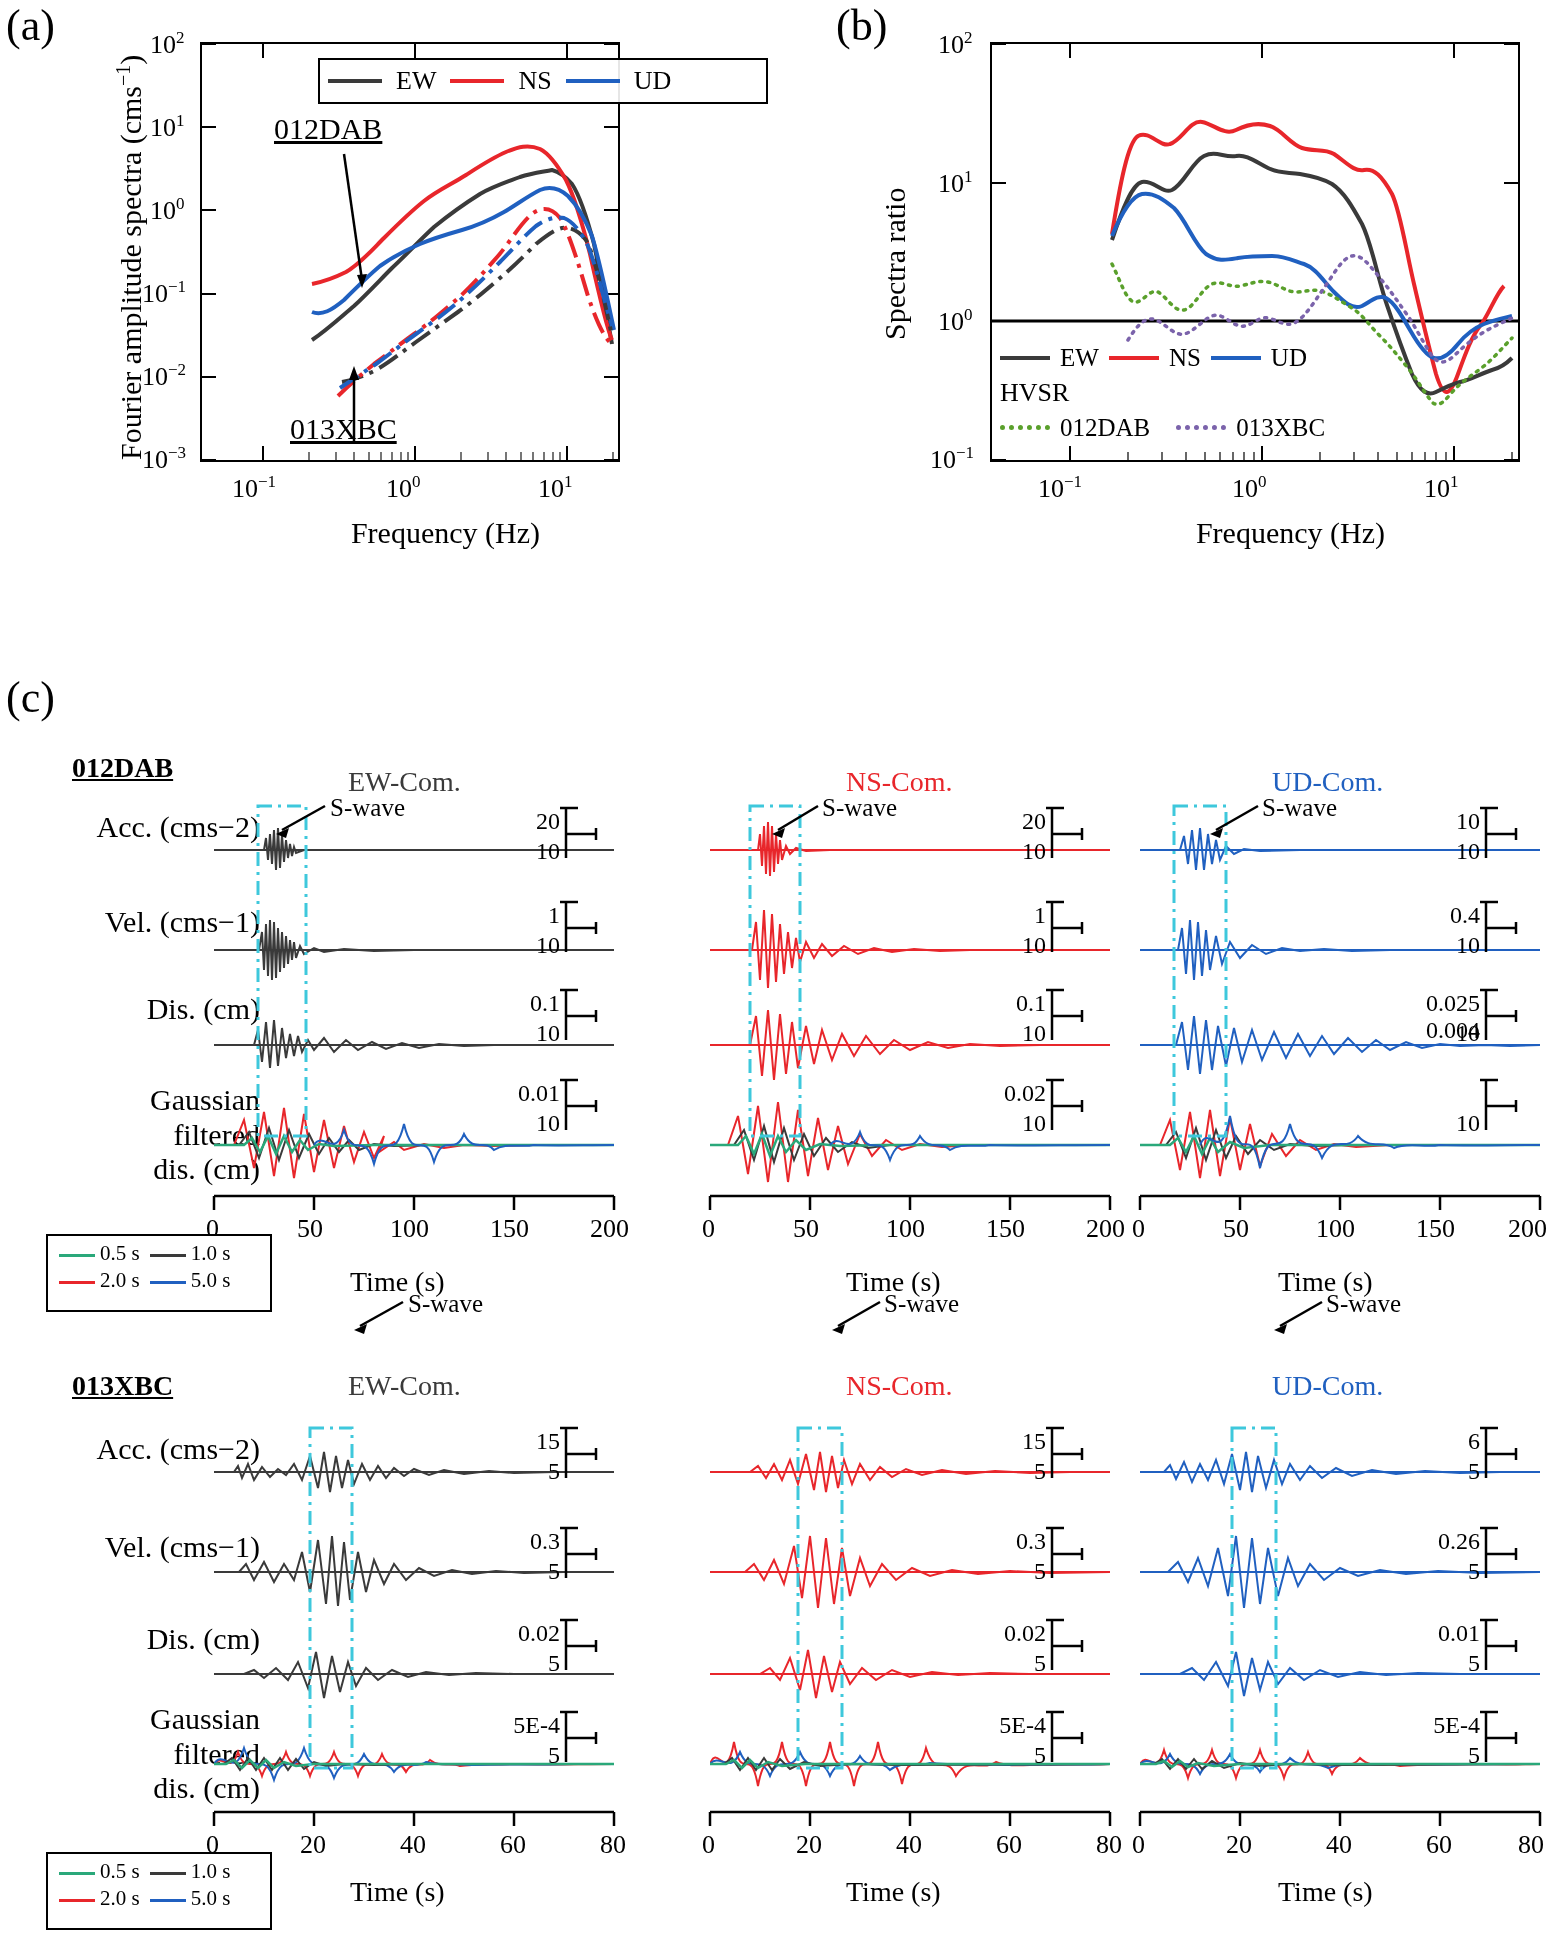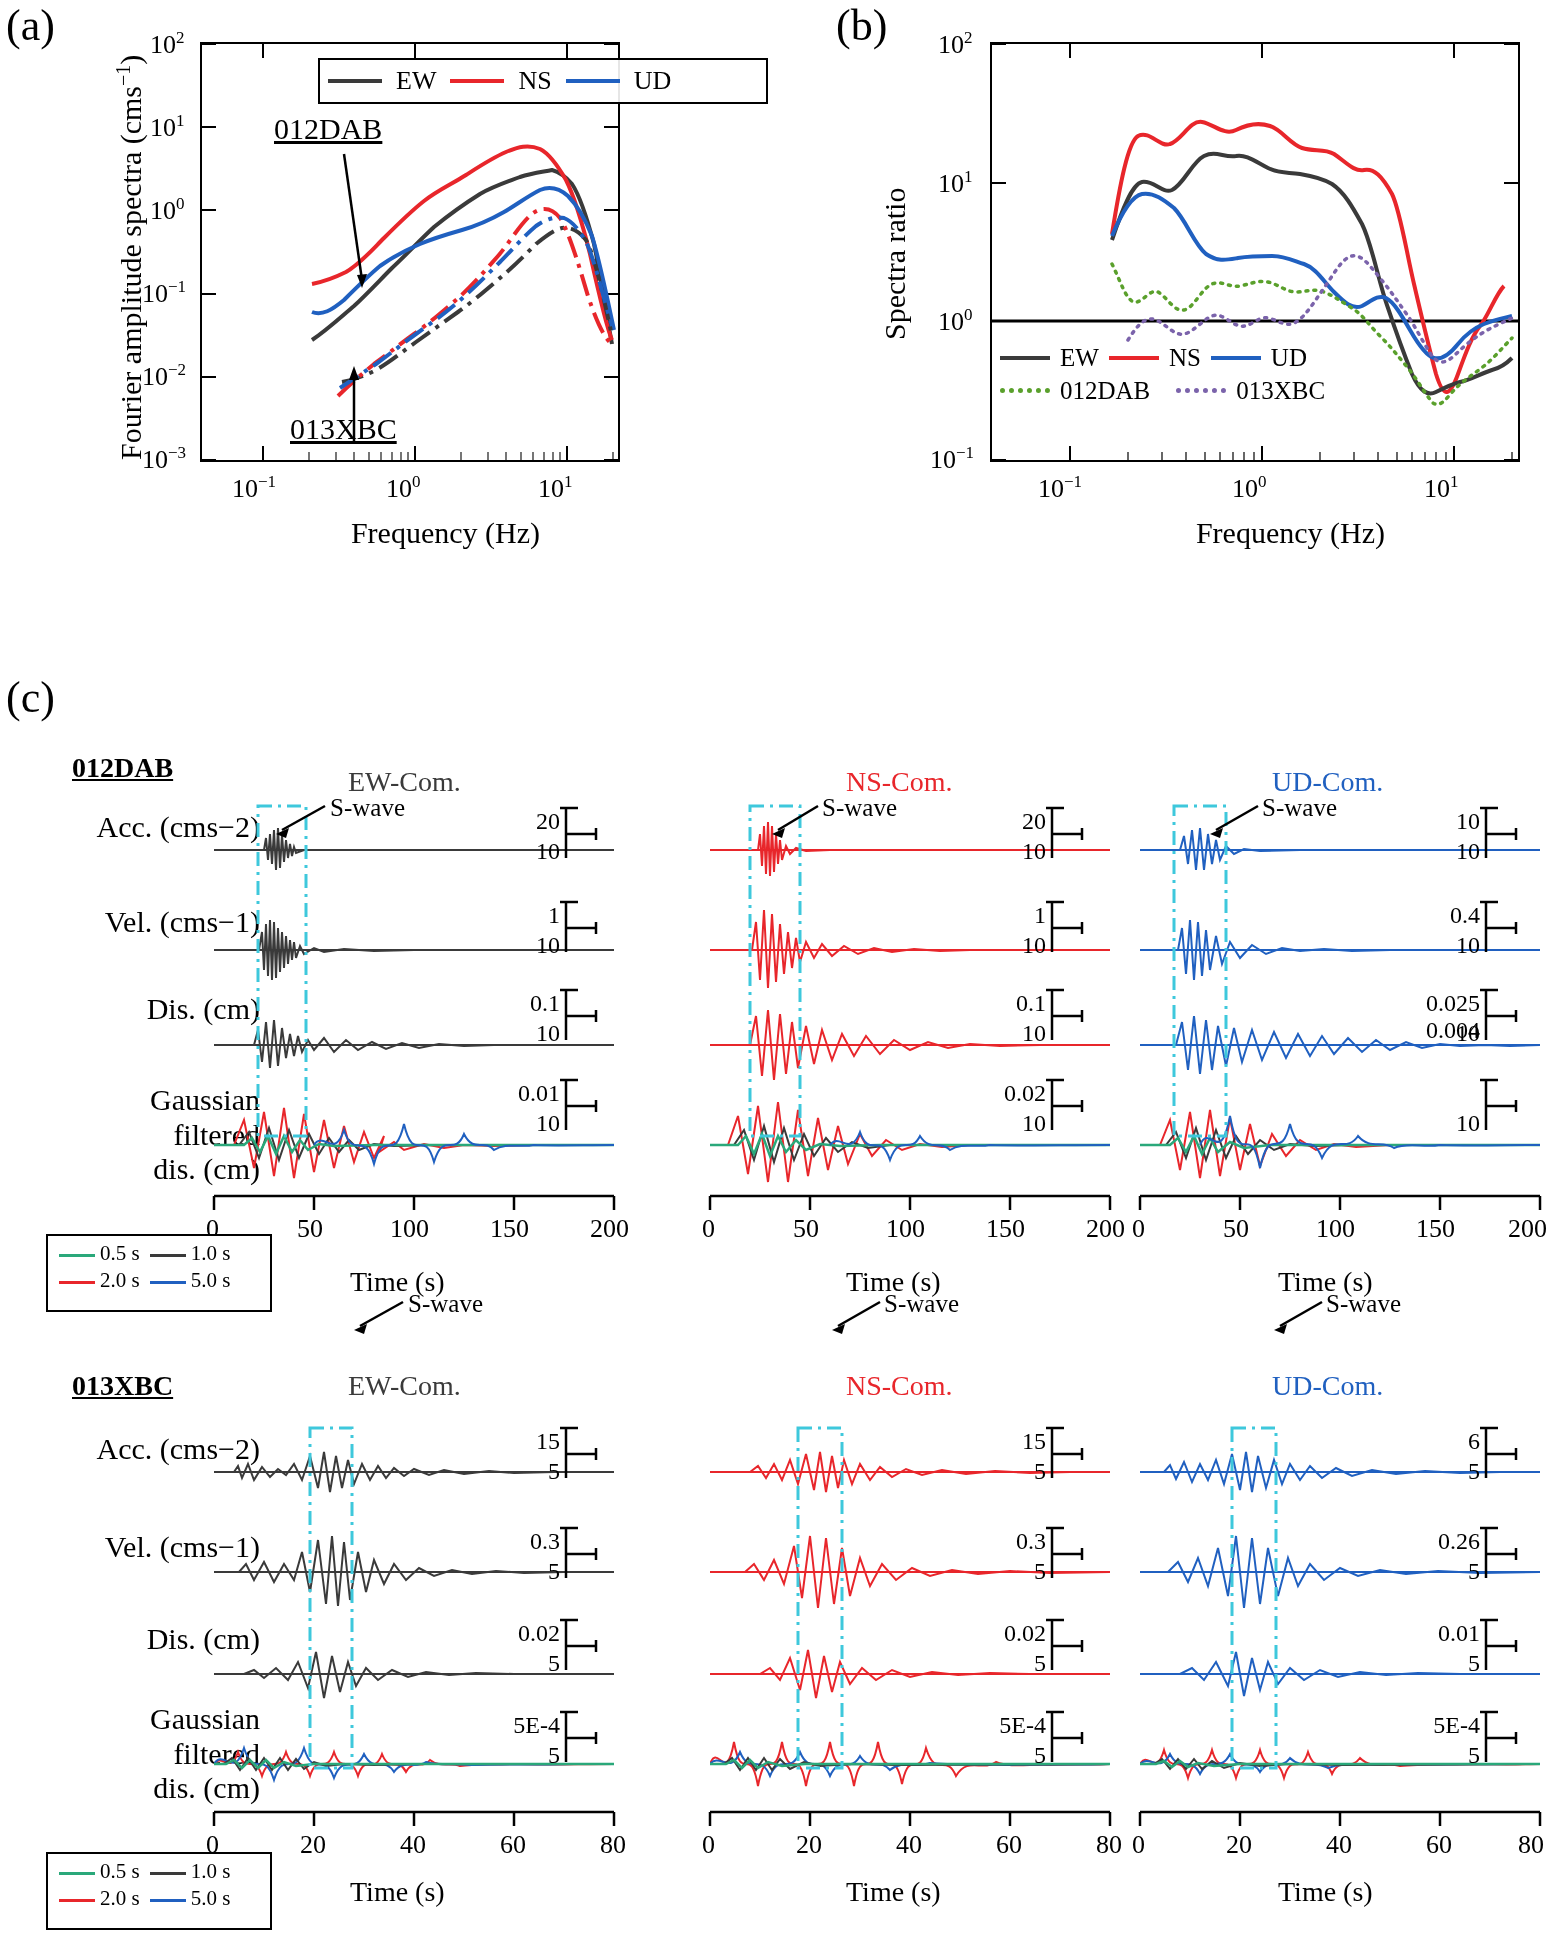--- a/index.html
+++ b/index.html
@@ -215,6 +215,7 @@
     <span class="leg-line" style="border-top-color:#2060c0;width:50px;"></span>
     <span>UD</span>
   </div>
+  <div style="margin-top:4px;font-size:26px;">HVSR</div>
   <div class="leg-row" style="gap:10px;margin-top:2px;">
     <span class="leg-line" style="border-top-color:#5aa02c;border-top-style:dotted;border-top-width:5px;width:50px;"></span>
     <span>012DAB</span>

